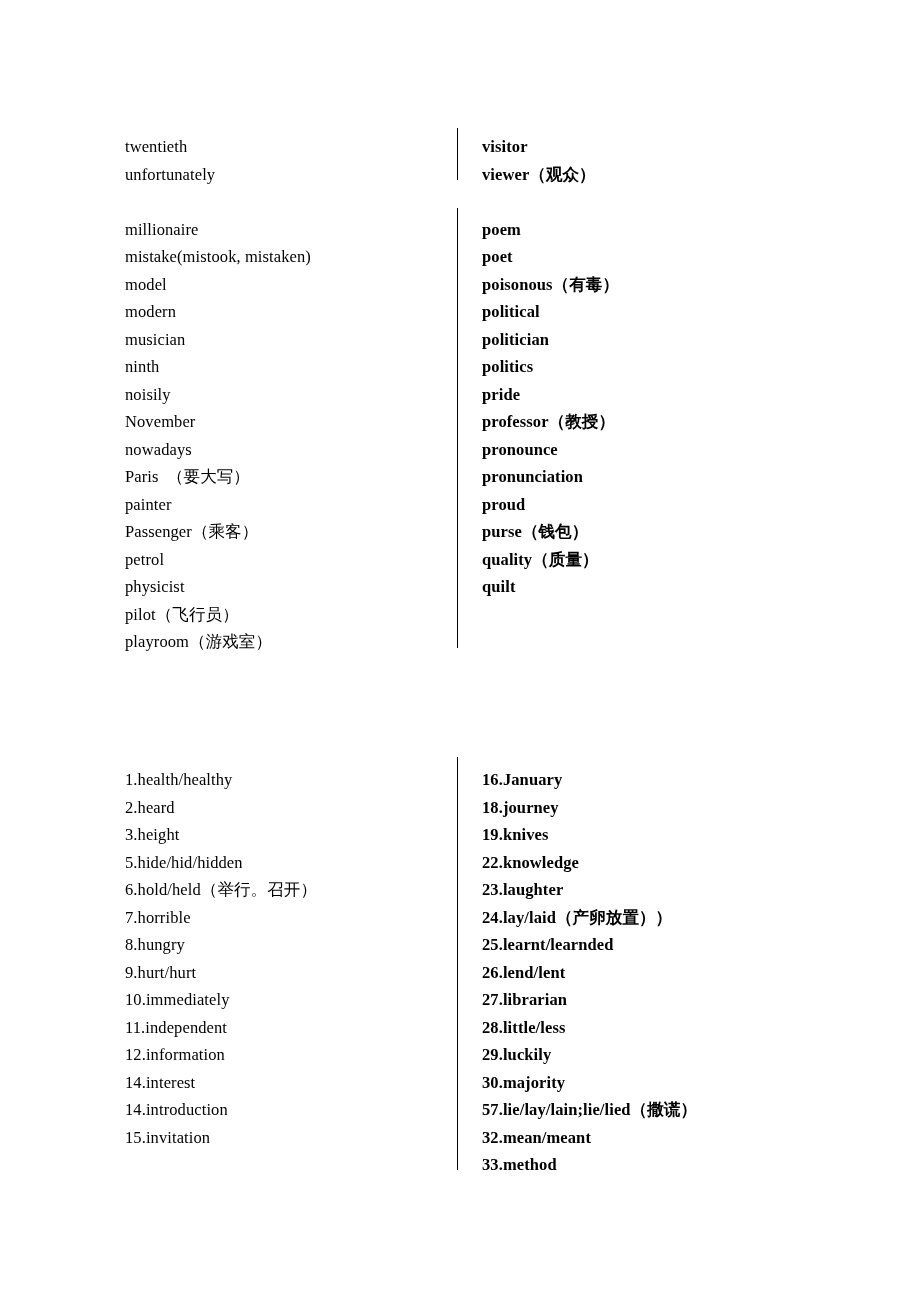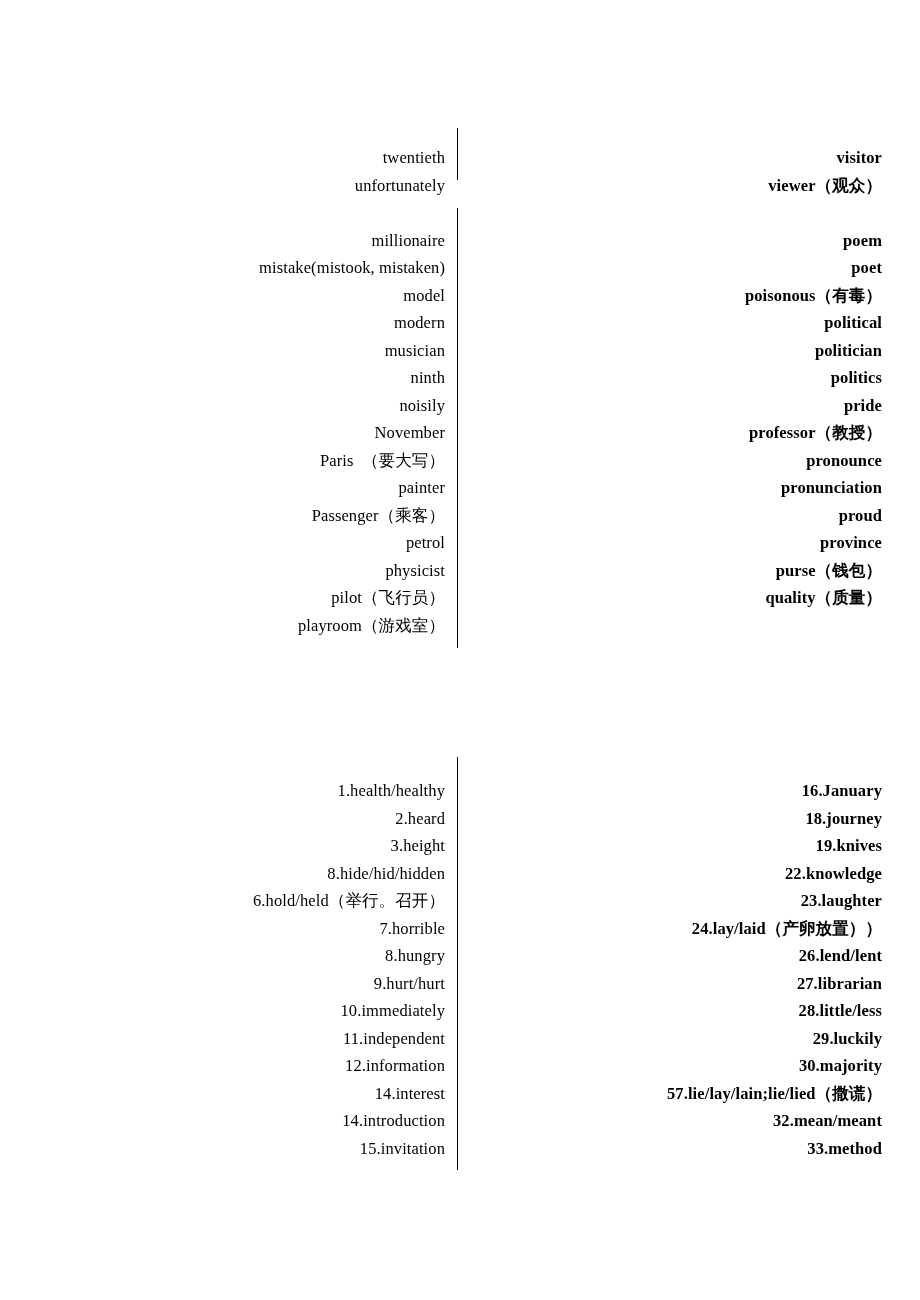--- a/index.html
+++ b/index.html
@@ -31,8 +31,7 @@
 
   .col {
     position: absolute;
-    top: 16px;
-    text-align: right;
+    top: 5px;
   }
   .col-left  { left: 125px; width: 320px; }
   .col-right { left: 482px; width: 400px; font-weight: bold; }

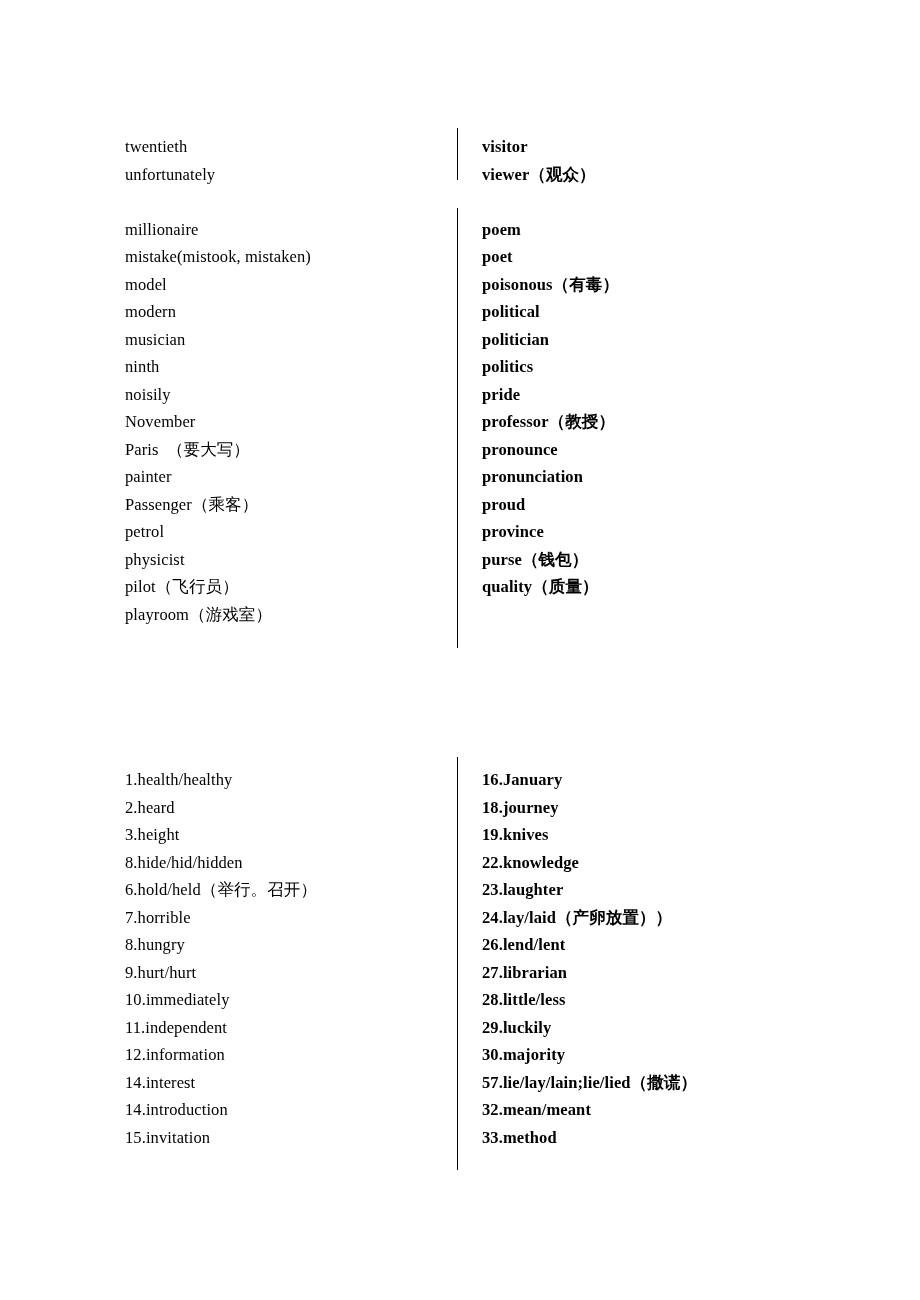--- a/index.html
+++ b/index.html
@@ -85,6 +85,7 @@
         <div class="entry">ninth</div>
         <div class="entry">noisily</div>
         <div class="entry">November</div>
+        <div class="entry">nowadays</div>
         <div class="entry">Paris  （要大写）</div>
         <div class="entry">painter</div>
         <div class="entry">Passenger（乘客）</div>

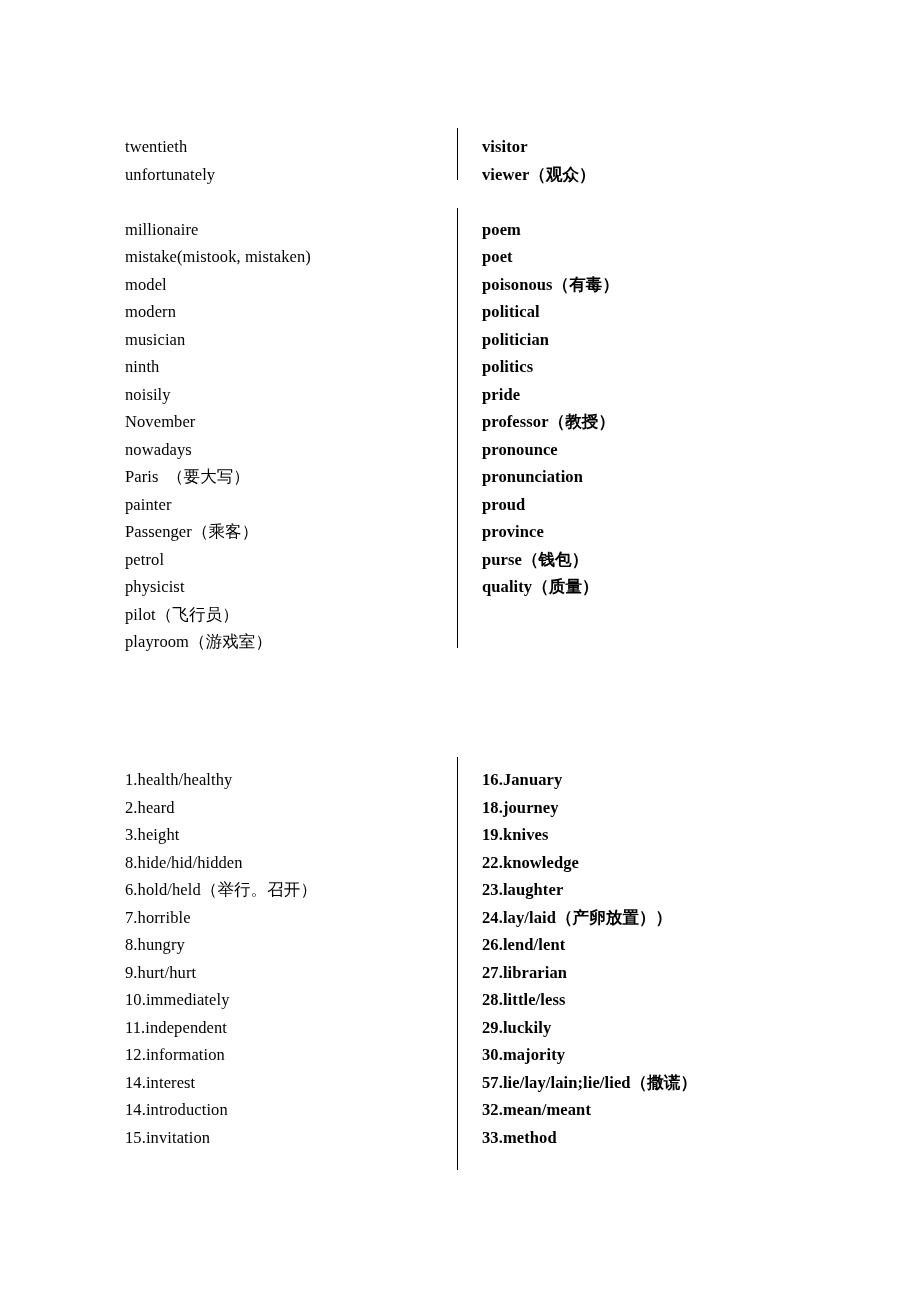--- a/index.html
+++ b/index.html
@@ -114,7 +114,6 @@
         <div class="entry">pronounce</div>
         <div class="entry">pronunciation</div>
         <div class="entry">proud</div>
-        <div class="entry">province</div>
         <div class="entry">purse（钱包）</div>
         <div class="entry">quality（质量）</div>
       </div>

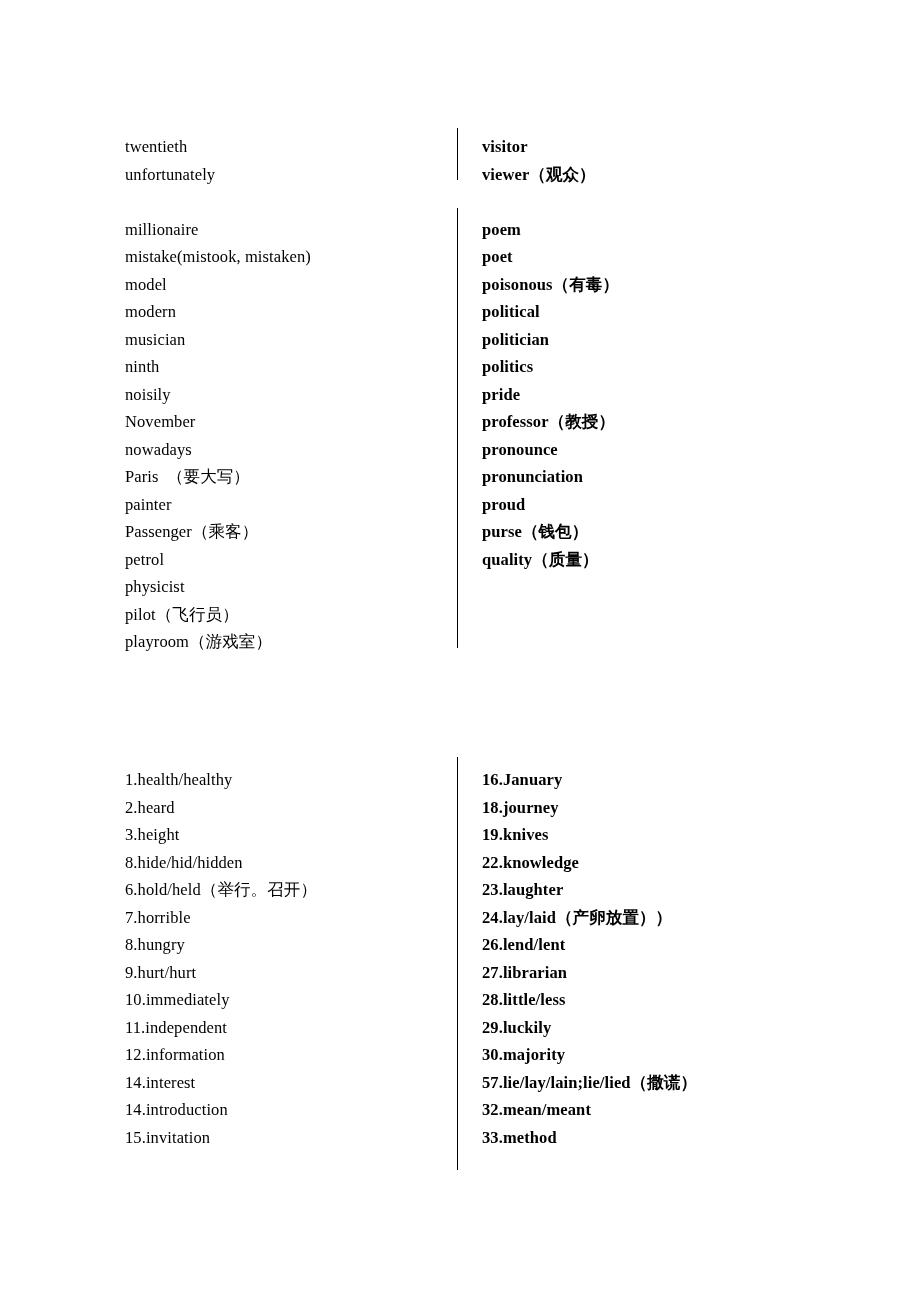--- a/index.html
+++ b/index.html
@@ -116,6 +116,7 @@
         <div class="entry">proud</div>
         <div class="entry">purse（钱包）</div>
         <div class="entry">quality（质量）</div>
+        <div class="entry">quilt</div>
       </div>
     </div>
   </div>

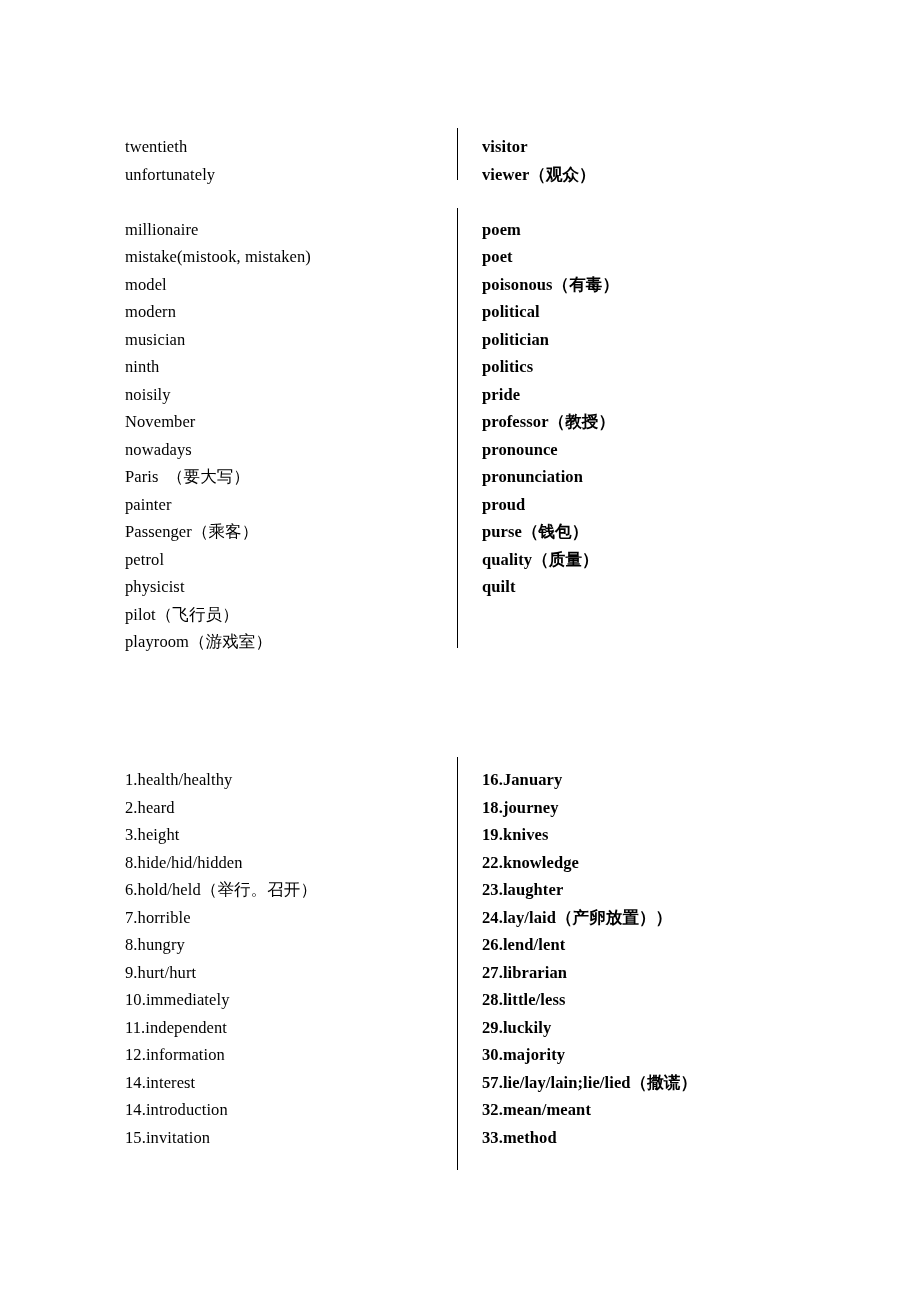--- a/index.html
+++ b/index.html
@@ -130,7 +130,7 @@
       <div class="entry">1.health/healthy</div>
       <div class="entry">2.heard</div>
       <div class="entry">3.height</div>
-      <div class="entry">8.hide/hid/hidden</div>
+      <div class="entry">5.hide/hid/hidden</div>
       <div class="entry">6.hold/held（举行。召开）</div>
       <div class="entry">7.horrible</div>
       <div class="entry">8.hungry</div>

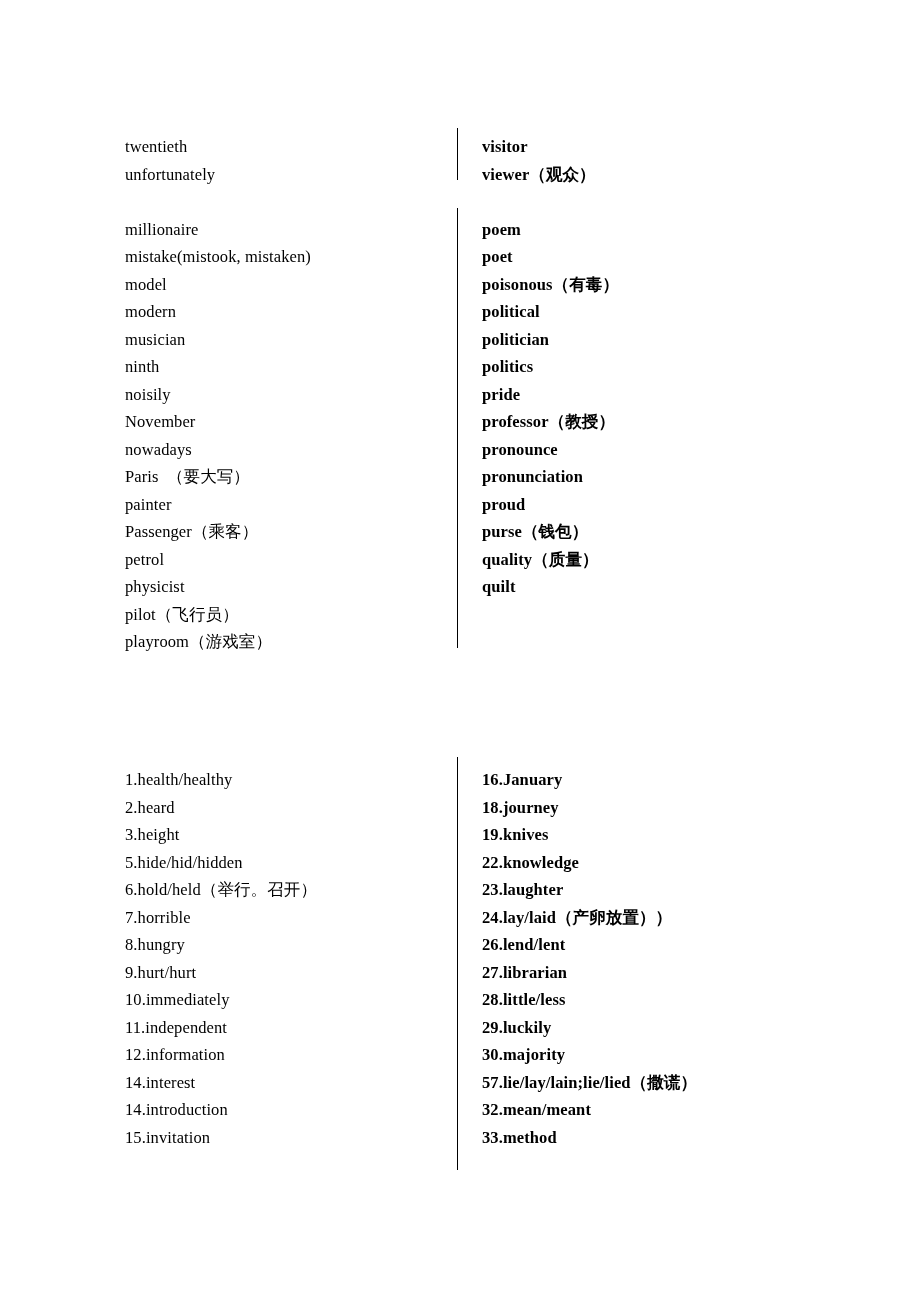--- a/index.html
+++ b/index.html
@@ -150,6 +150,7 @@
       <div class="entry">22.knowledge</div>
       <div class="entry">23.laughter</div>
       <div class="entry">24.lay/laid（产卵放置））</div>
+      <div class="entry">25.learnt/learnded</div>
       <div class="entry">26.lend/lent</div>
       <div class="entry">27.librarian</div>
       <div class="entry">28.little/less</div>

